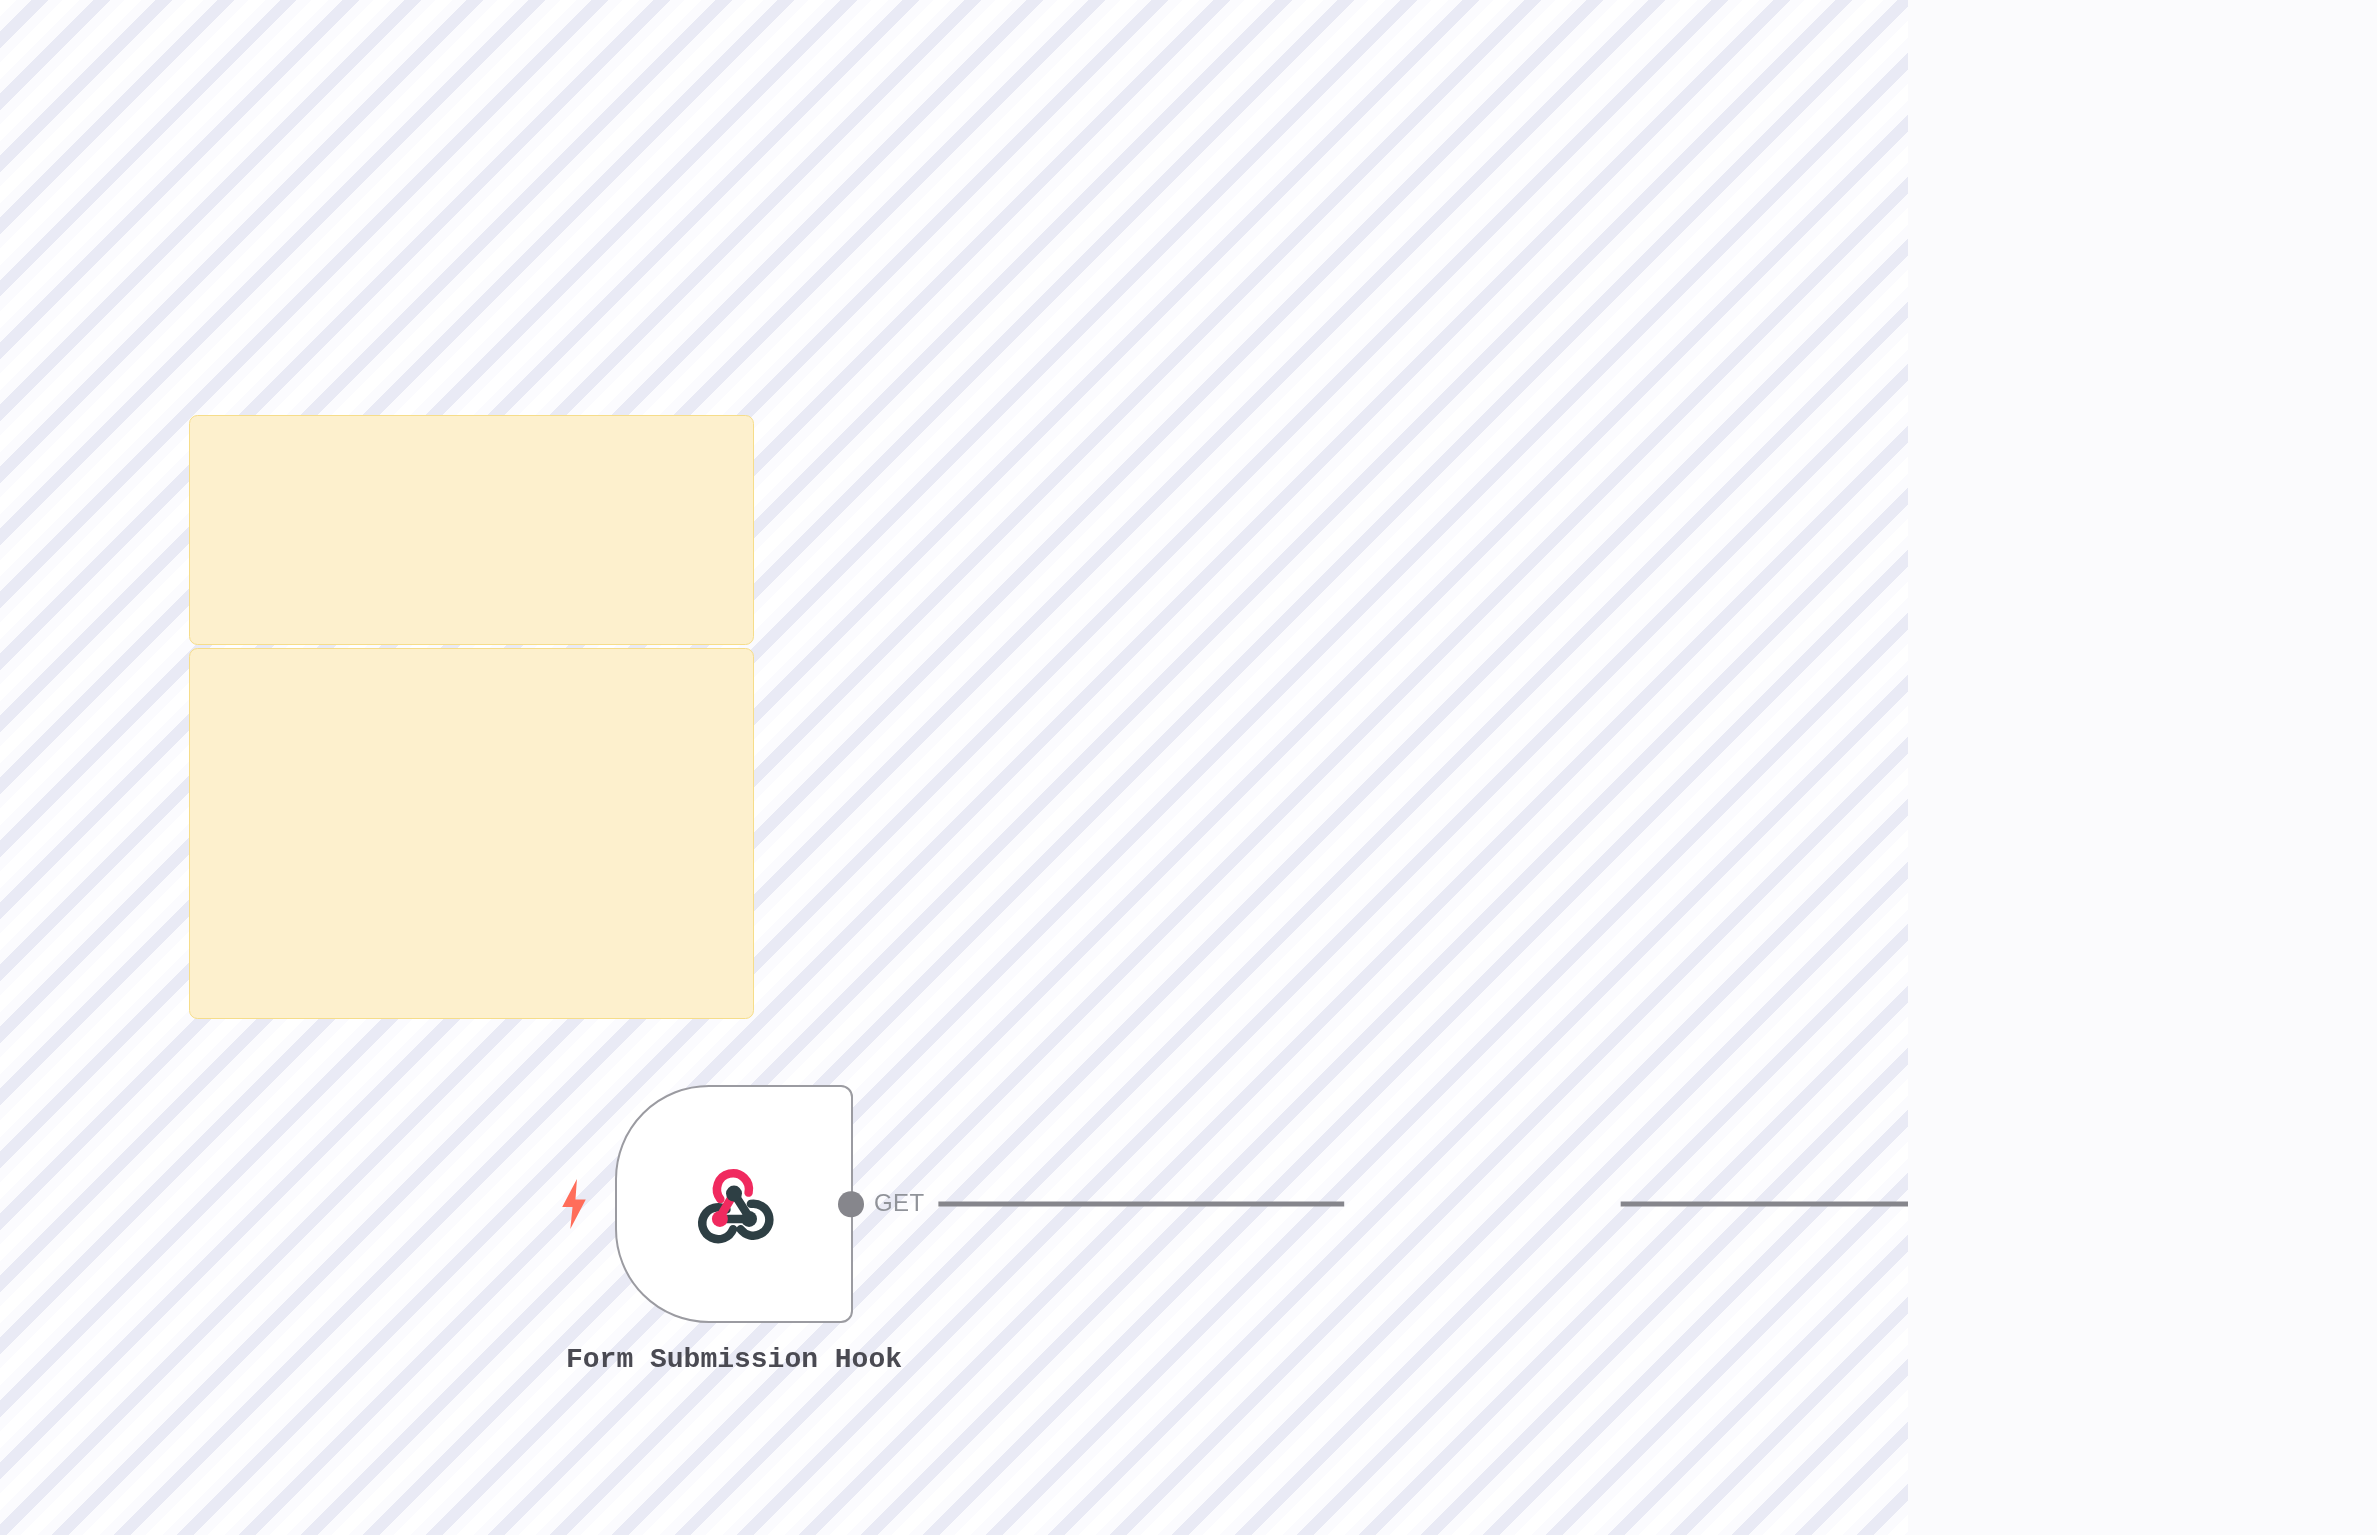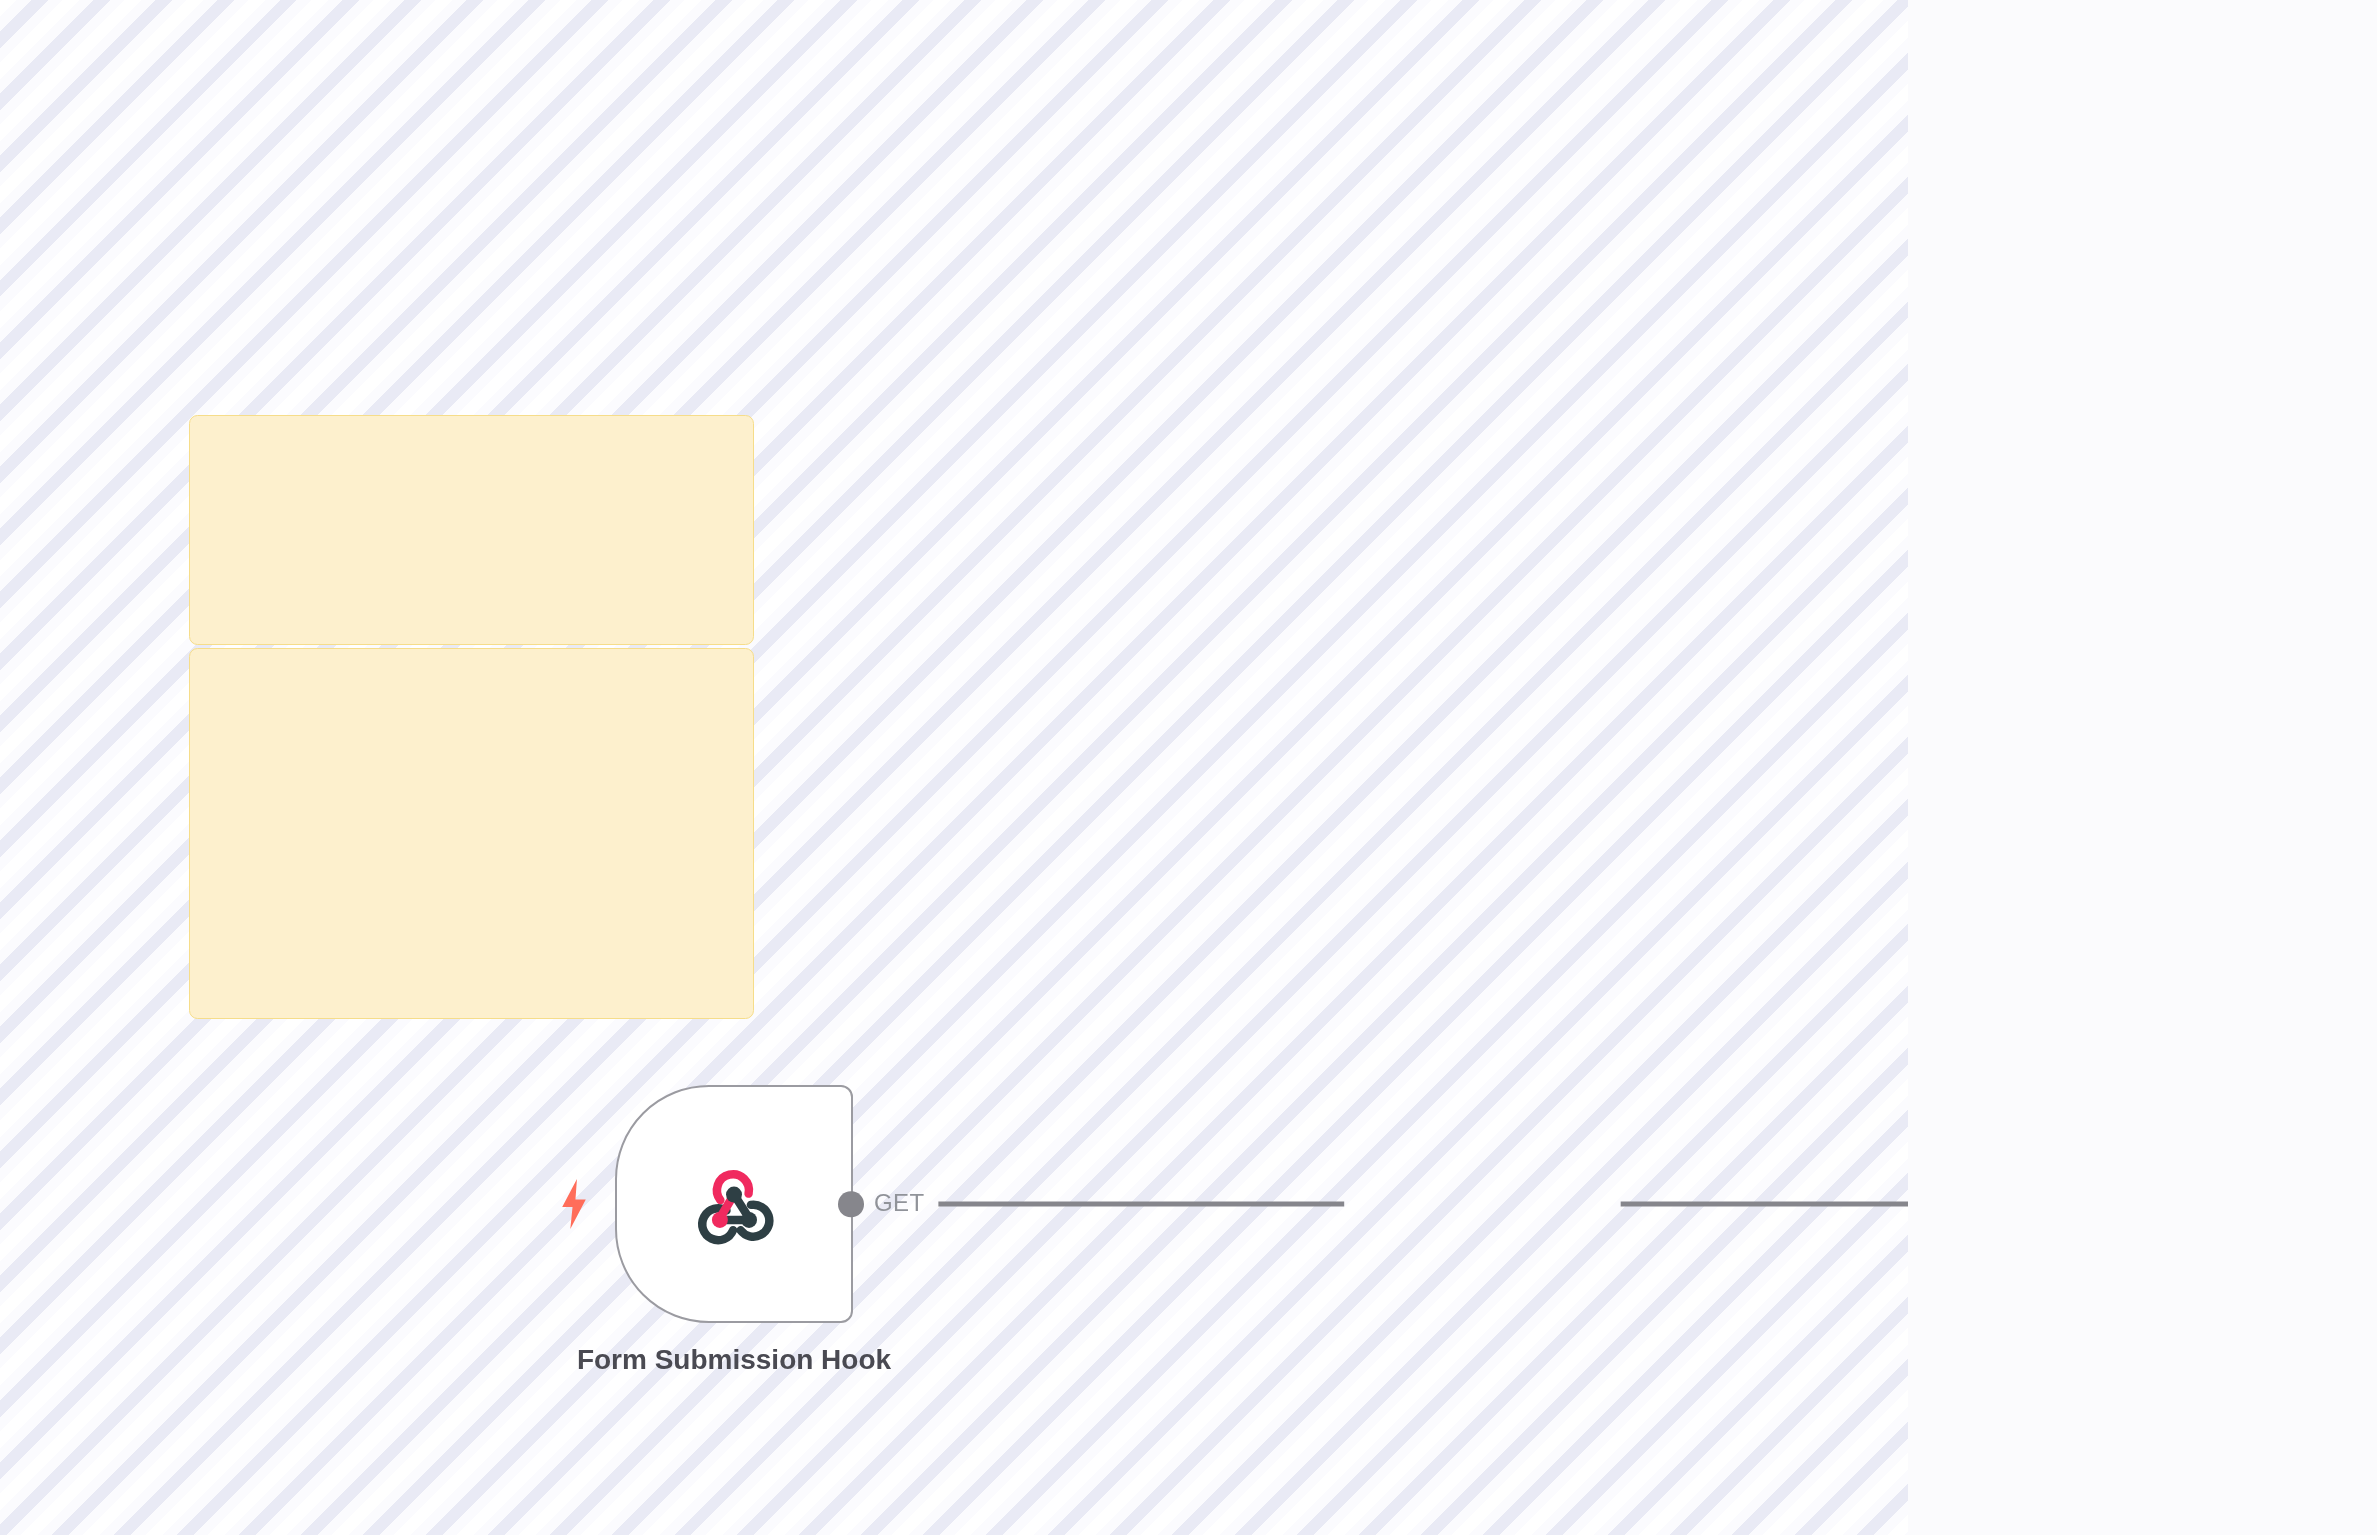--- a/index.html
+++ b/index.html
@@ -76,6 +76,7 @@
   
   .node-wrap {
     position: absolute;
+    font-family: Liberation Mono, monospace;
   }
   .node-box {
     position: relative;

